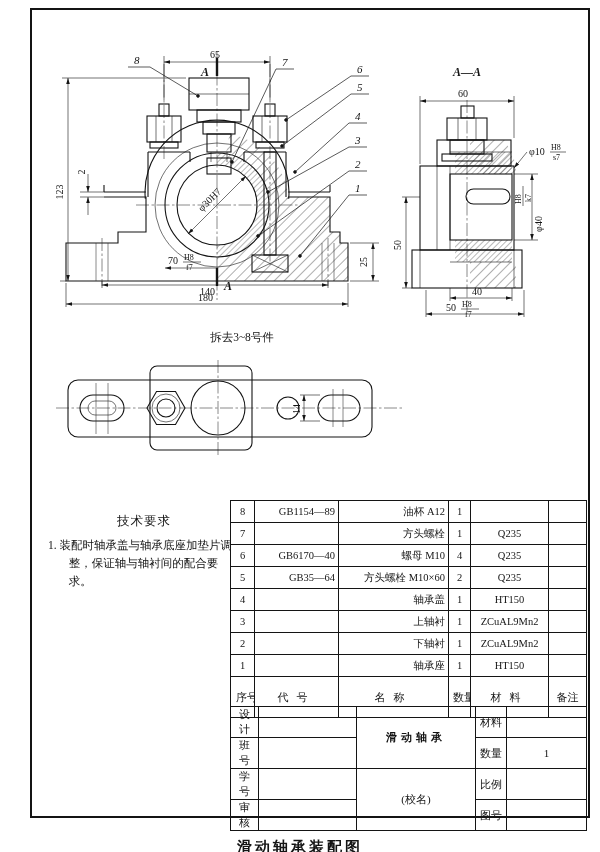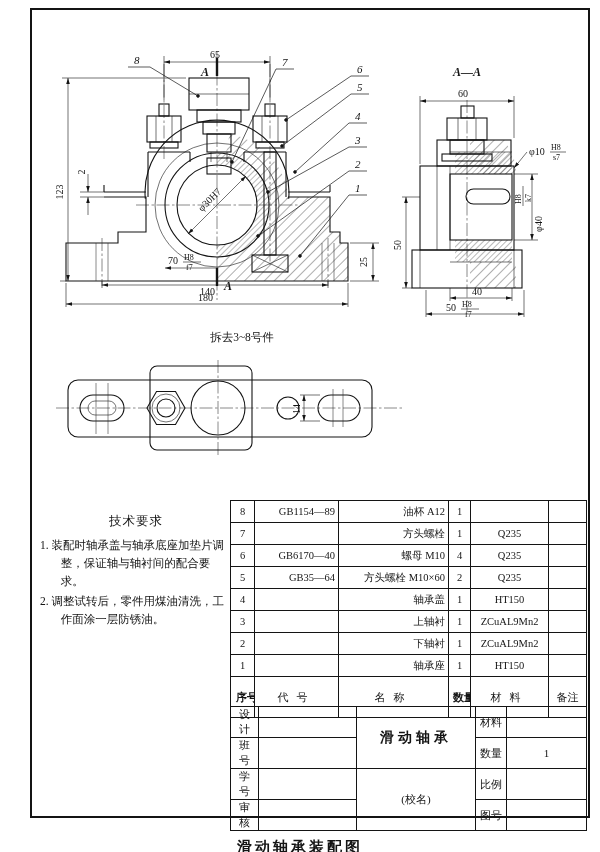--- a/index.html
+++ b/index.html
@@ -16,7 +16,7 @@
   .callout{font-size:11px;font-style:italic;}
   .sec{font-size:12px;font-style:italic;font-weight:bold;}
   
-  #techreq{position:absolute;left:40px;top:512px;width:192px;font-size:11.5px;line-height:1.55;}
+  #techreq{position:absolute;left:48px;top:512px;width:192px;font-size:11.5px;line-height:1.55;}
   #techreq .tr-title{text-align:center;font-size:12.5px;margin-bottom:6px;letter-spacing:1px;}
   #techreq ol{margin:0;padding:0;list-style:none;}
   #techreq li{text-indent:-1.8em;padding-left:1.8em;margin-bottom:2px;}

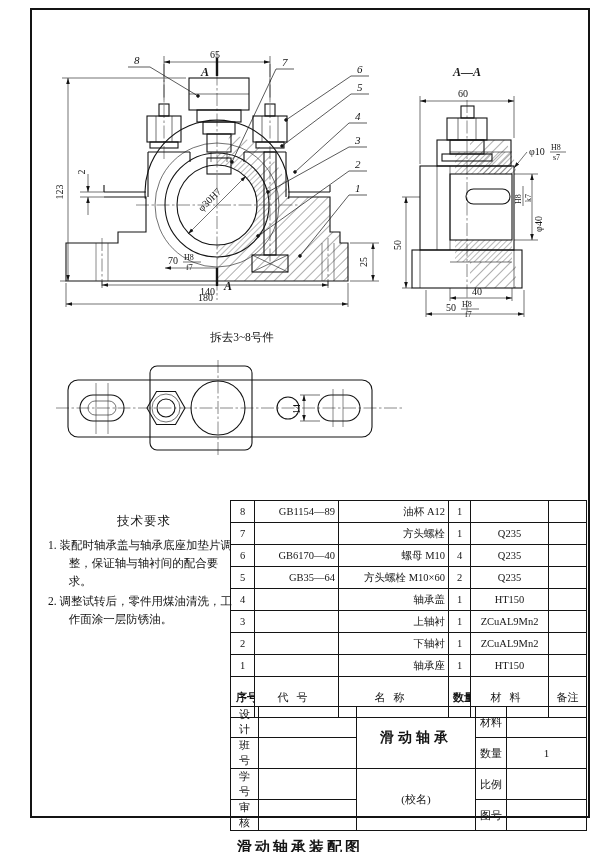--- a/index.html
+++ b/index.html
@@ -321,7 +321,6 @@
     <div class="tr-title">技术要求</div>
     <ol>
       <li>1. 装配时轴承盖与轴承底座加垫片调整，保证轴与轴衬间的配合要求。</li>
-      <li>2. 调整试转后，零件用煤油清洗，工作面涂一层防锈油。</li>
     </ol>
   </div>
 

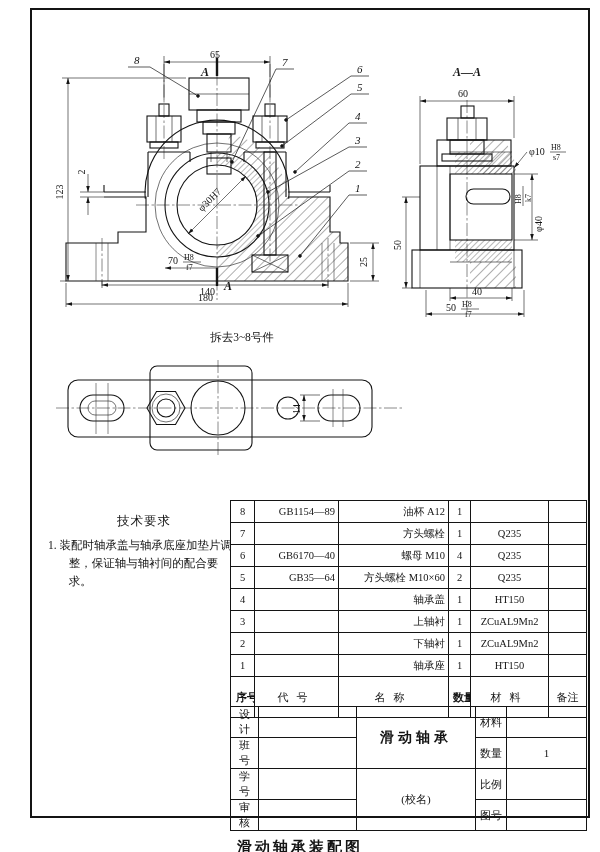--- a/index.html
+++ b/index.html
@@ -26,7 +26,7 @@
   #bom .c{text-align:center;}
   #bom .l{text-align:right;padding-left:6px;}
   #bom tr.hdr td{height:40px;font-size:11px;}
-  .stack{display:inline-block;width:13px;word-break:break-all;line-height:1.15;vertical-align:middle;font-weight:bold;}
+  .stack{display:inline-block;width:13px;word-break:break-all;line-height:1.15;vertical-align:middle;}
   .sp2{letter-spacing:8px;padding-left:8px;}
   
   #tblock{position:absolute;left:230px;top:706px;width:356px;height:88px;border-collapse:collapse;table-layout:fixed;}

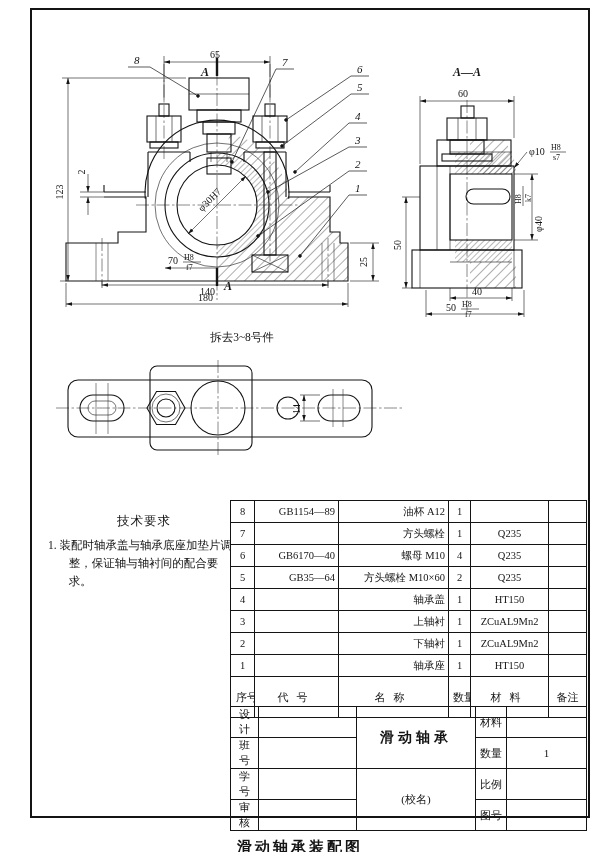--- a/index.html
+++ b/index.html
@@ -31,7 +31,7 @@
   
   #tblock{position:absolute;left:230px;top:706px;width:356px;height:88px;border-collapse:collapse;table-layout:fixed;}
   #tblock td{border:1px solid #141414;font-size:11px;height:22px;padding:0 4px;text-align:center;overflow:hidden;}
-  #tblock .big{font-size:14px;font-weight:bold;letter-spacing:4px;}
+  #tblock .big{font-size:11px;font-weight:bold;letter-spacing:4px;}
   #caption{position:absolute;left:0;top:838px;width:600px;text-align:center;
            font-size:15px;font-weight:bold;letter-spacing:3px;}
 </style>

